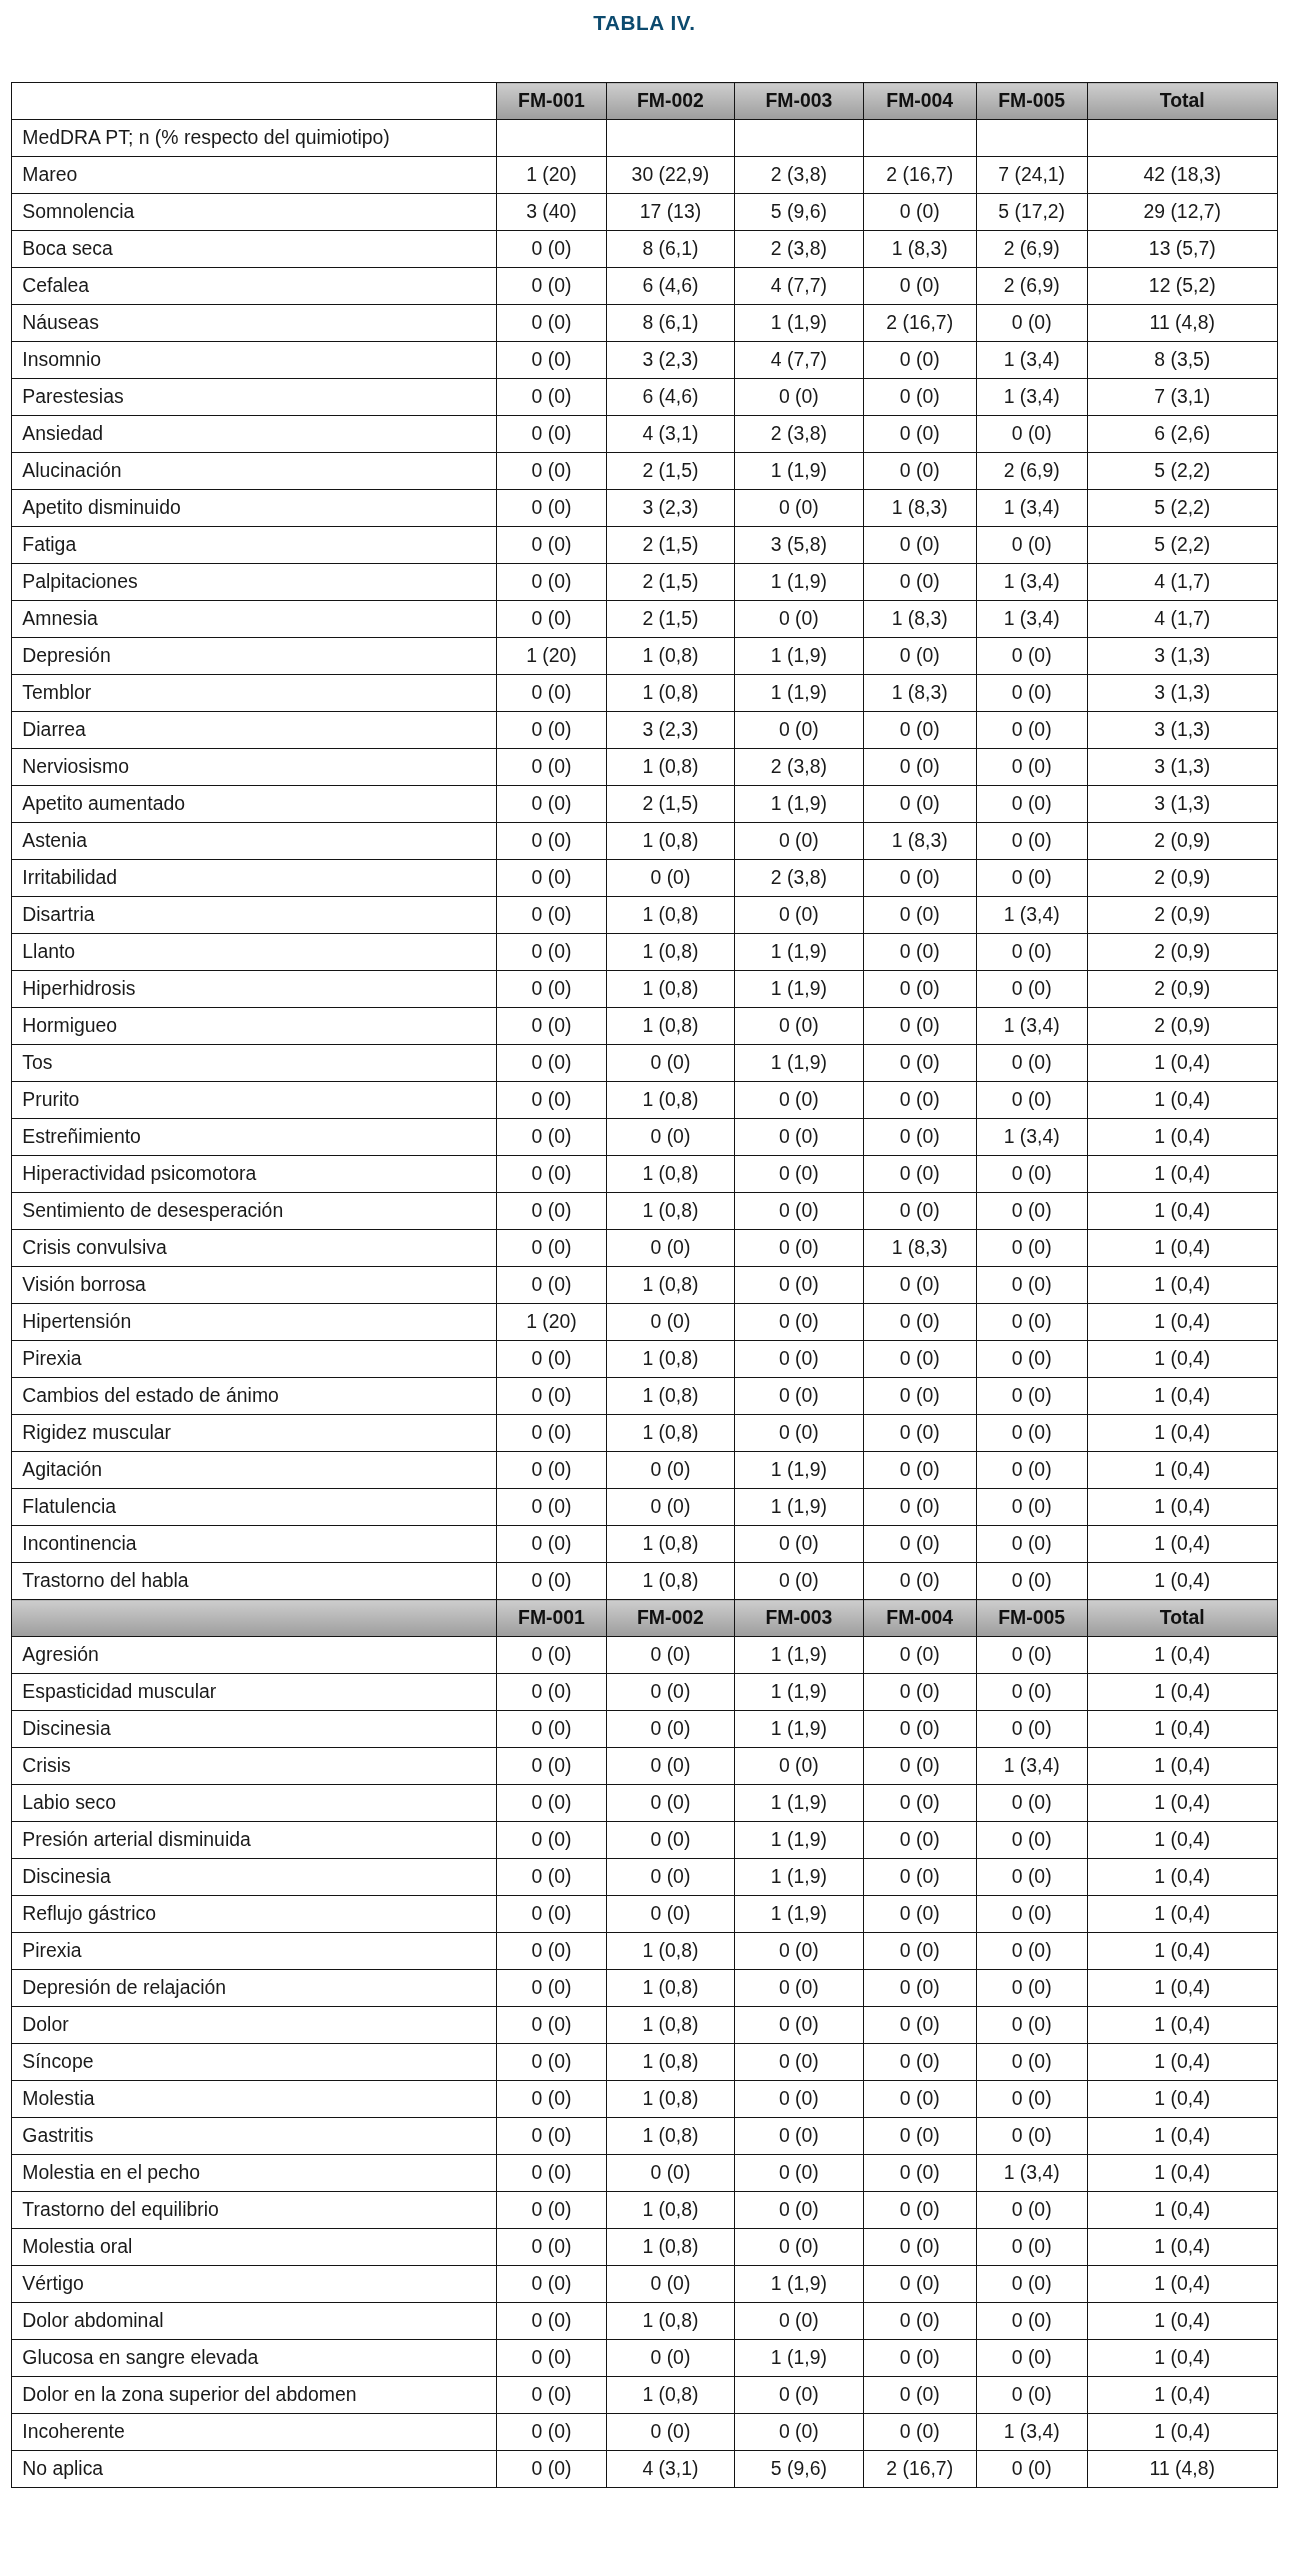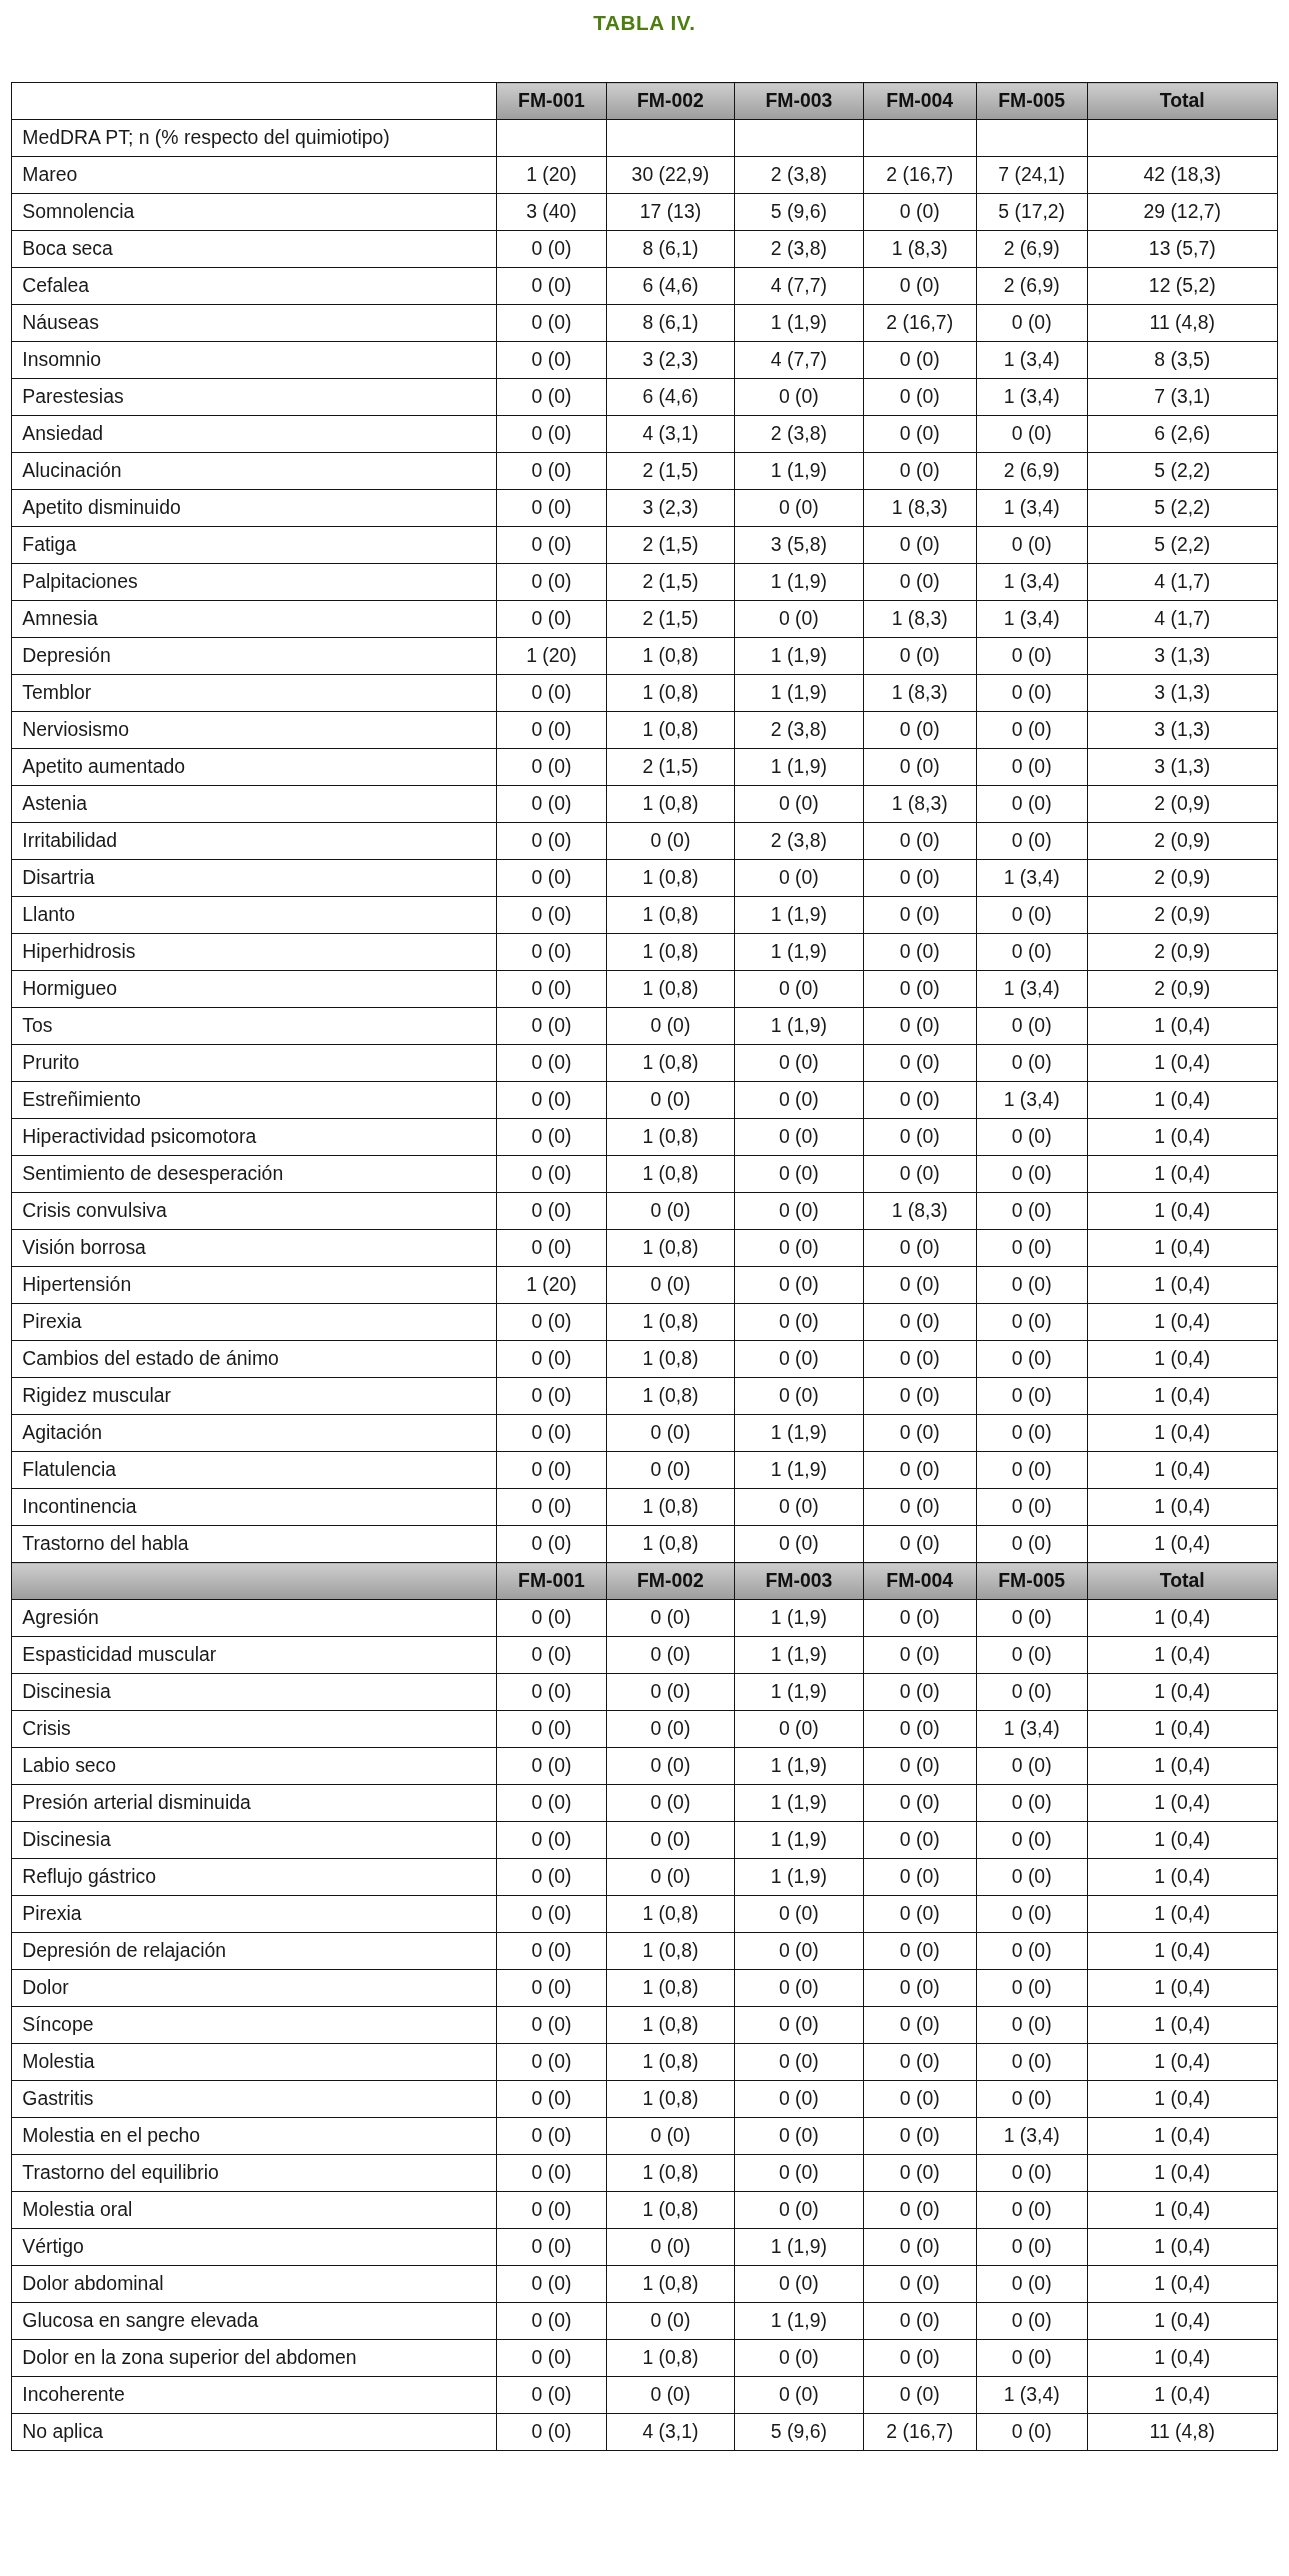--- a/index.html
+++ b/index.html
@@ -12,7 +12,7 @@
   .title {
     text-align: center;
     font-weight: 700;
-    color: #4d7c0f;
+    color: #0c4a6e;
     font-size: 20.7px;
     line-height: 1;
     padding: 7.5px 0 8.8px 0;

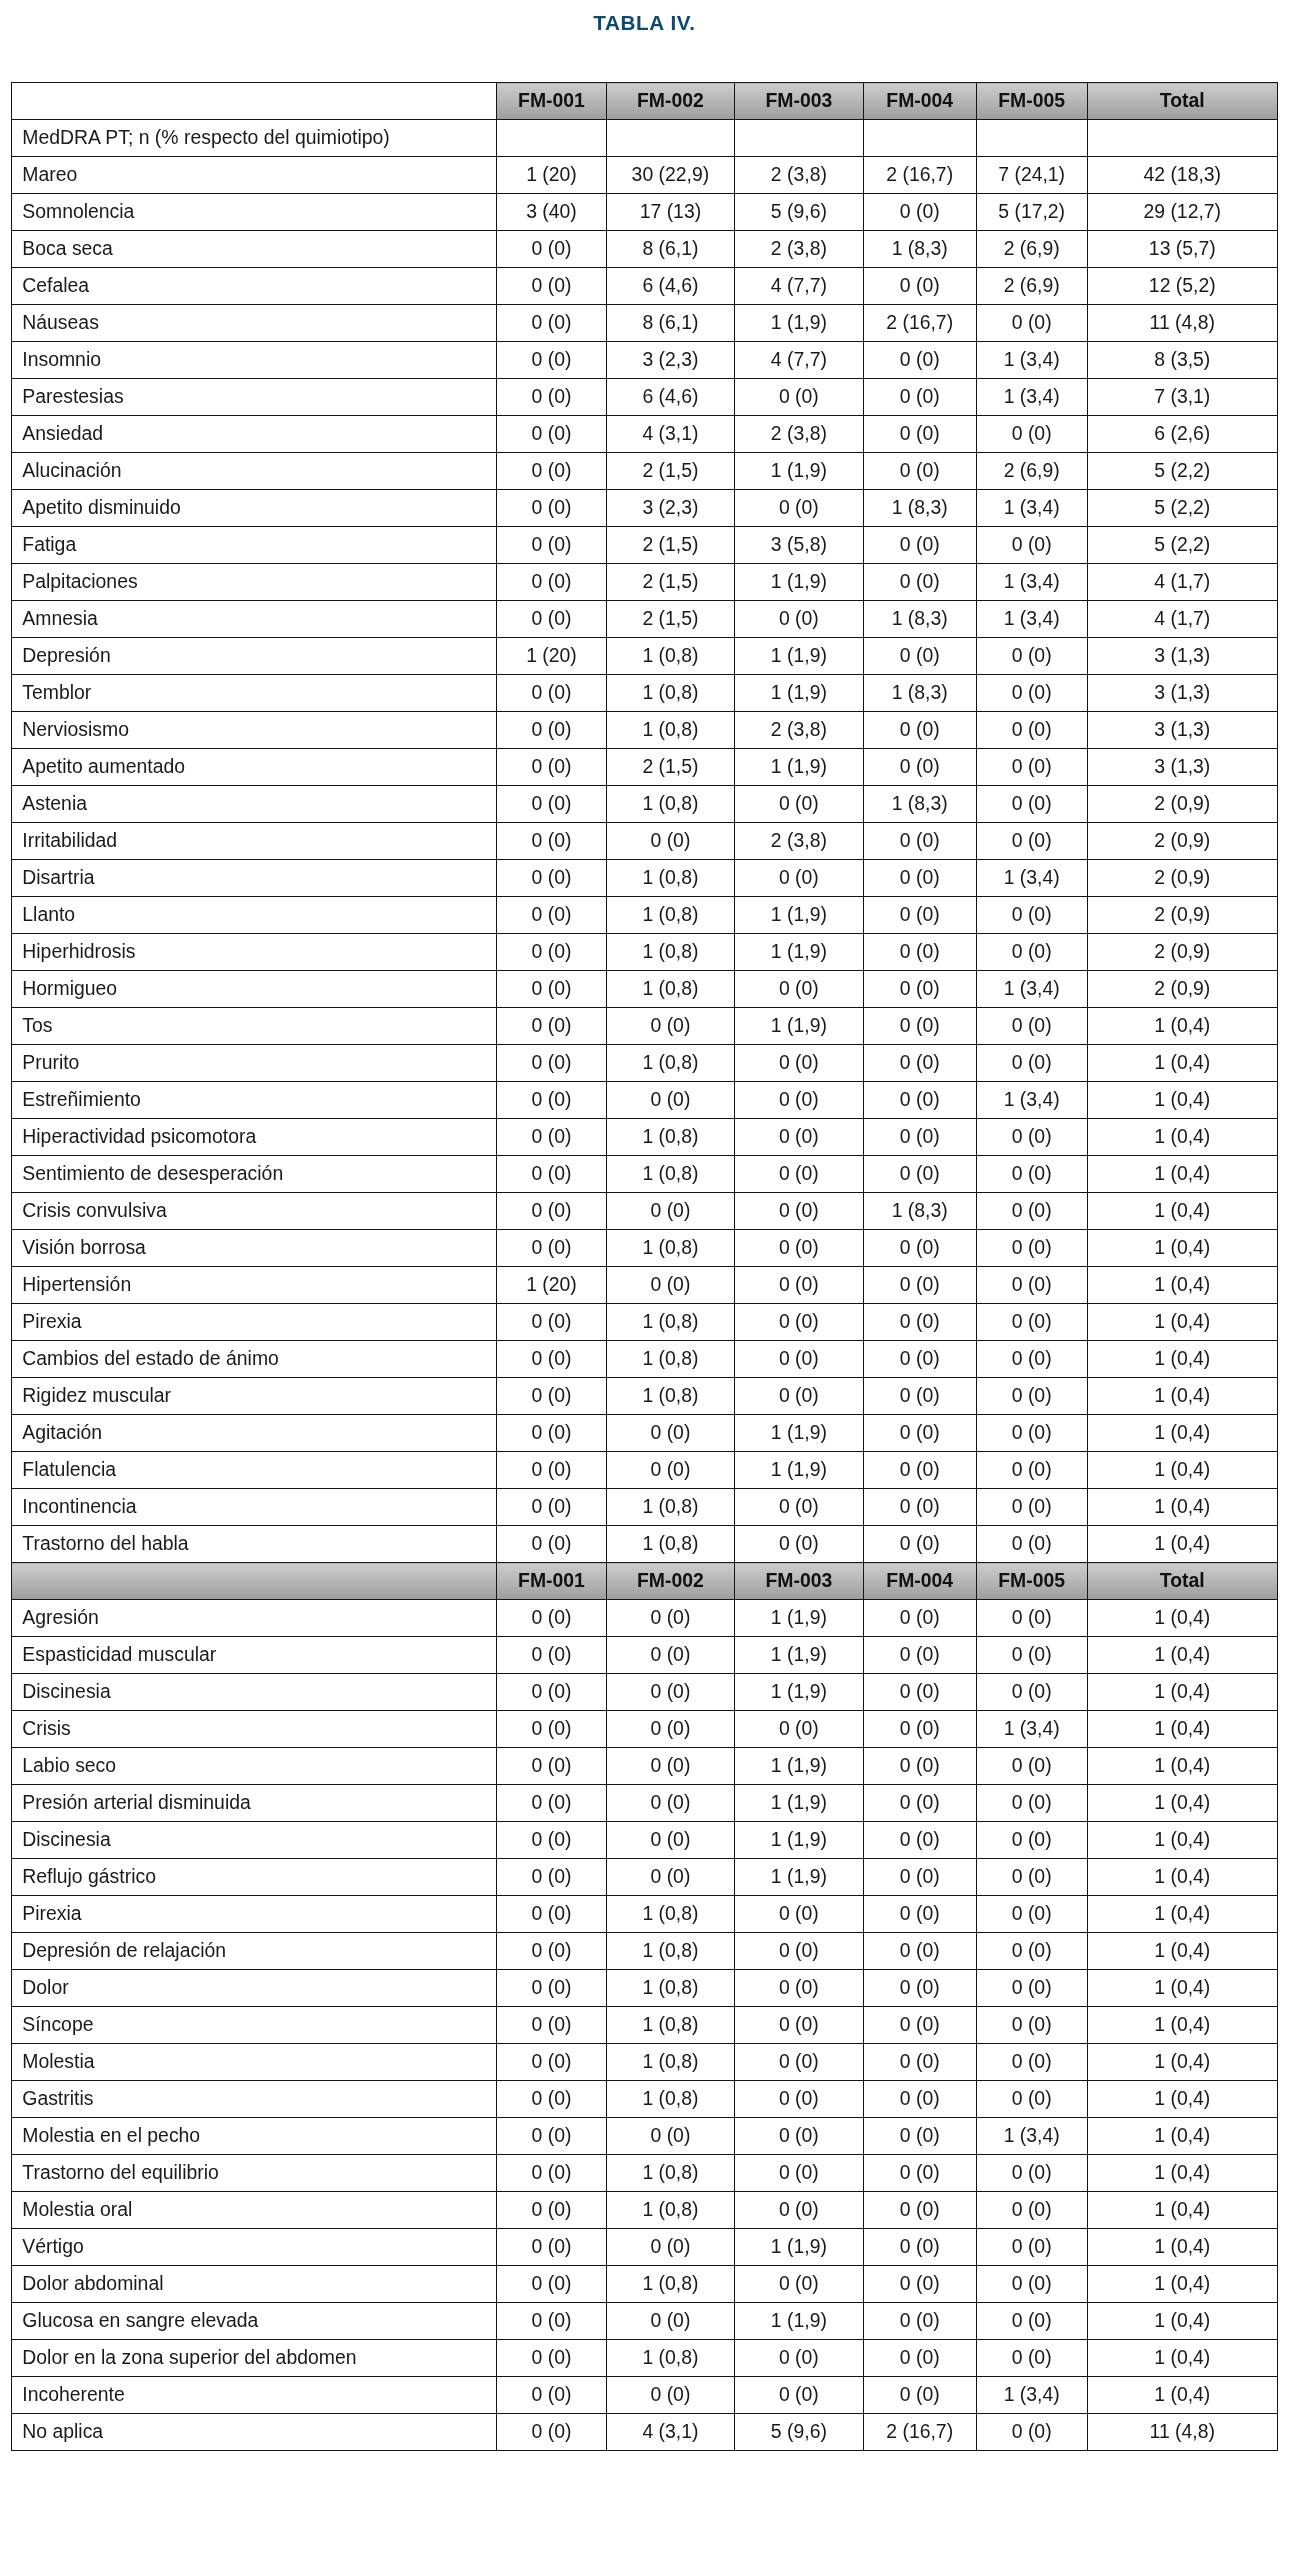--- a/index.html
+++ b/index.html
@@ -216,6 +216,15 @@
           <td class="value-cell">3 (1,3)</td>
         </tr>
         <tr>
+          <td class="label-cell">Diarrea</td>
+          <td class="value-cell">0 (0)</td>
+          <td class="value-cell">3 (2,3)</td>
+          <td class="value-cell">0 (0)</td>
+          <td class="value-cell">0 (0)</td>
+          <td class="value-cell">0 (0)</td>
+          <td class="value-cell">3 (1,3)</td>
+        </tr>
+        <tr>
           <td class="label-cell">Nerviosismo</td>
           <td class="value-cell">0 (0)</td>
           <td class="value-cell">1 (0,8)</td>

